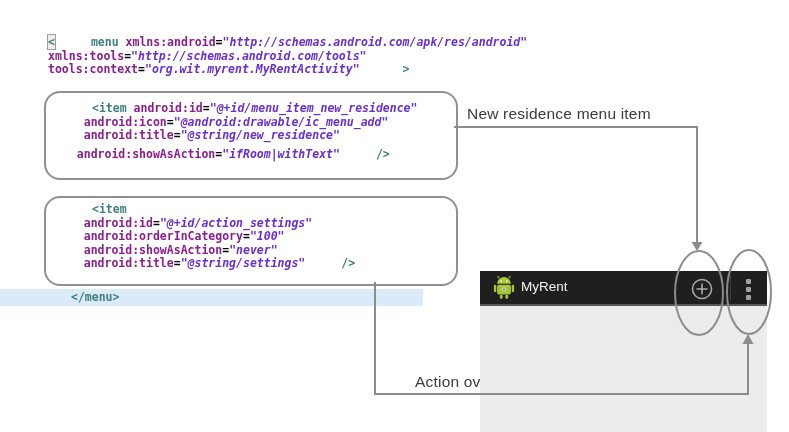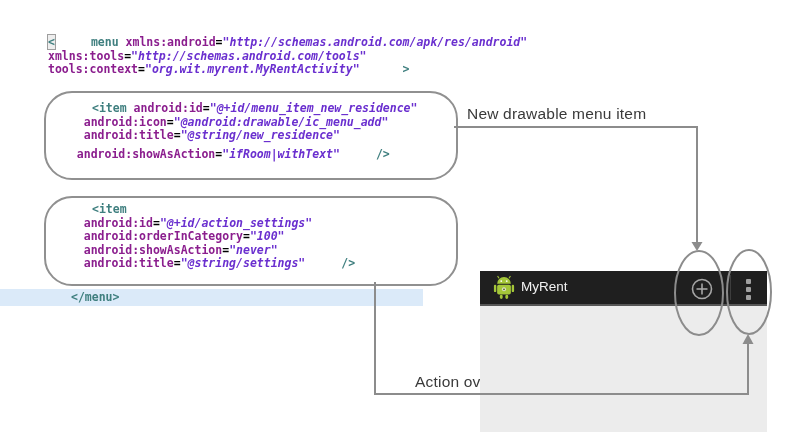--- a/index.html
+++ b/index.html
@@ -20,7 +20,7 @@
   .abs{position:absolute;}
   .code-header{left:48px;top:36px;}
   .code-box{
-    border:2px solid #909090;border-radius:28px;background:transparent;
+    border:2px solid #909090;border-radius:16px;background:transparent;
   }
   .code-box1{left:44px;top:91px;width:410px;height:85px;}
   .code-box1 .code{position:absolute;left:10px;top:9px;}

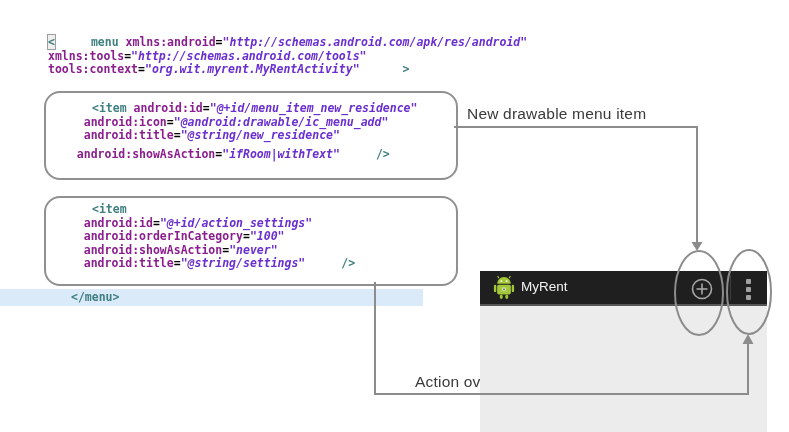--- a/index.html
+++ b/index.html
@@ -76,7 +76,7 @@
   <div class="code"><div class="code-line"><span class="seg-tag">&lt;/menu&gt;</span></div></div>
 </div>
 
-<div class="abs anno-label label-new-residence">New drawable menu item</div>
+<div class="abs anno-label label-new-residence">New residence menu item</div>
 <div class="abs anno-label label-action-overflow">Action overflow</div>
 
 <div class="abs phone">

